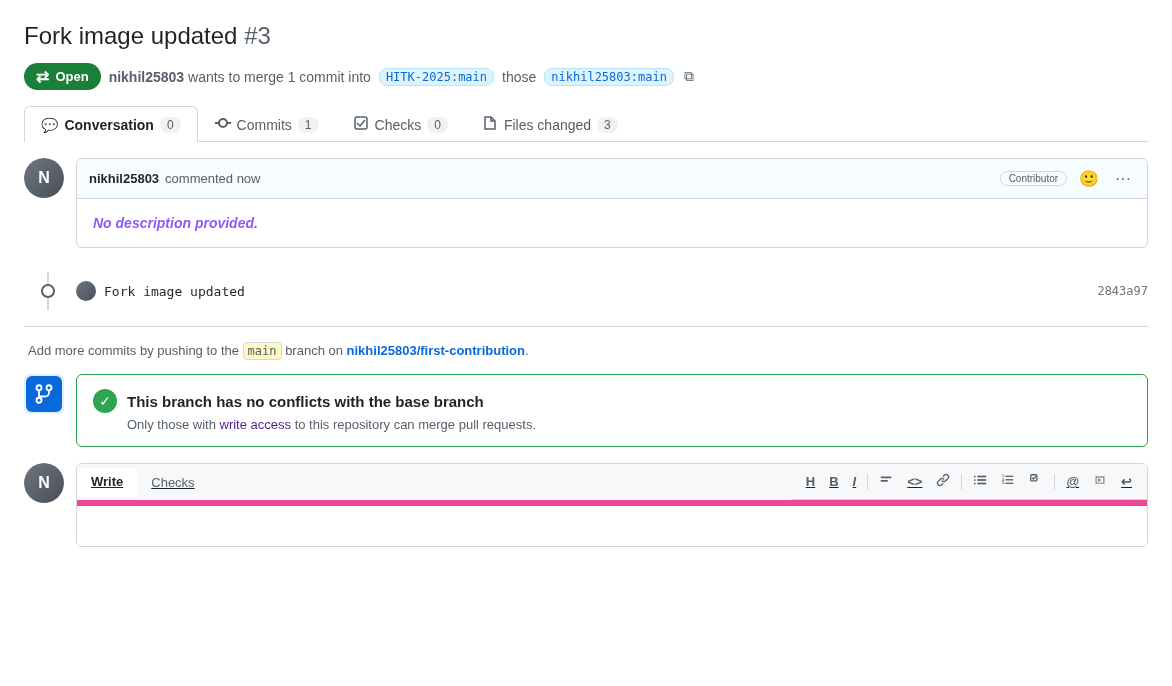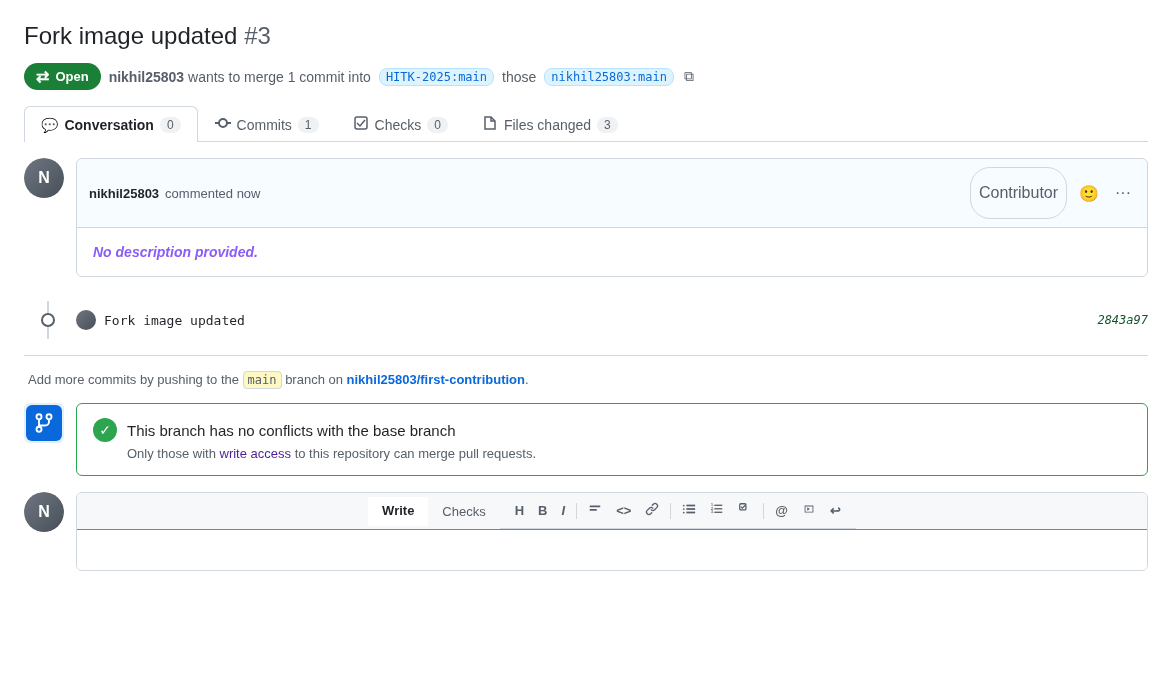--- a/index.html
+++ b/index.html
@@ -183,8 +183,8 @@
     .contributor-badge {
       border: 1px solid #d0d7de;
       border-radius: 20px;
-      padding: 16px 8px;
-      font-size: 16px;
+      padding: 1px 8px;
+      font-size: 10px;
       color: #57606a;
     }
     .emoji-btn, .more-btn {

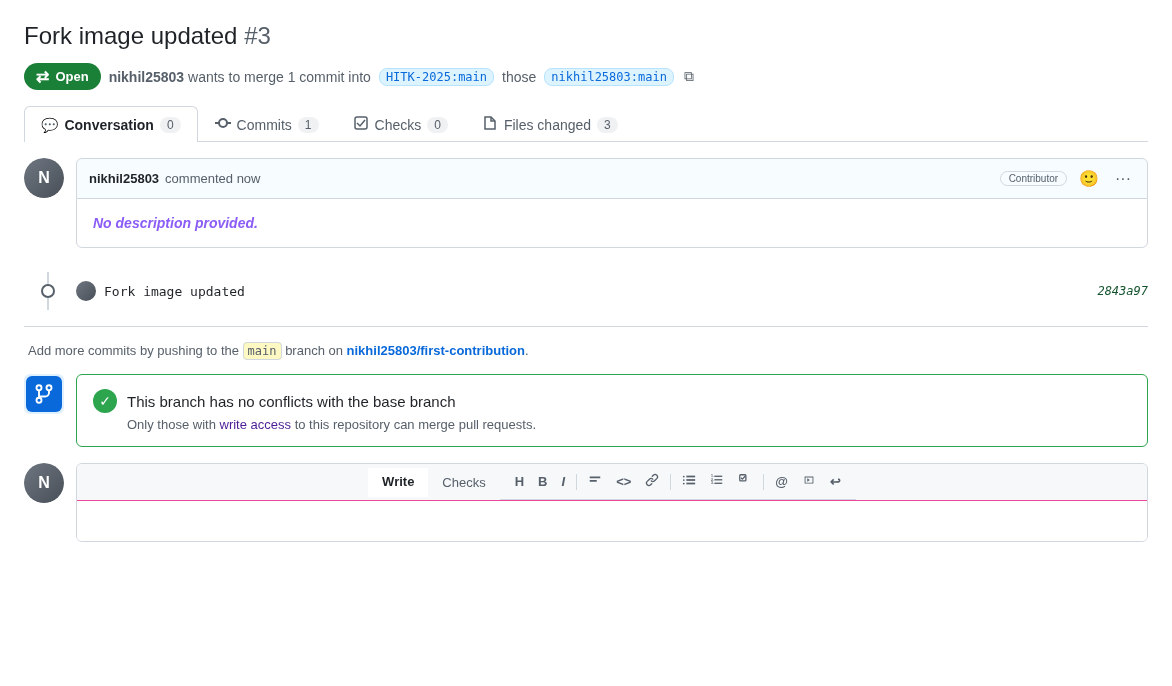--- a/index.html
+++ b/index.html
@@ -451,7 +451,7 @@
         <div style="width:20px;height:20px;border-radius:50%;background:linear-gradient(135deg,#6e7681,#484f58);"></div>
         <span style="font-family:monospace;font-size:13px;color:#1f2328;">Fork image updated</span>
       </div>
-      <span style="font-family:monospace;font-size:12px;color:#14532d;font-style:italic;">2843a97</span>
+      <span style="font-family:monospace;font-size:12px;color:#737373;">2843a97</span>
     </div>
 
     <hr style="border:none;border-top:1px solid #d0d7de;margin:8px 0;">

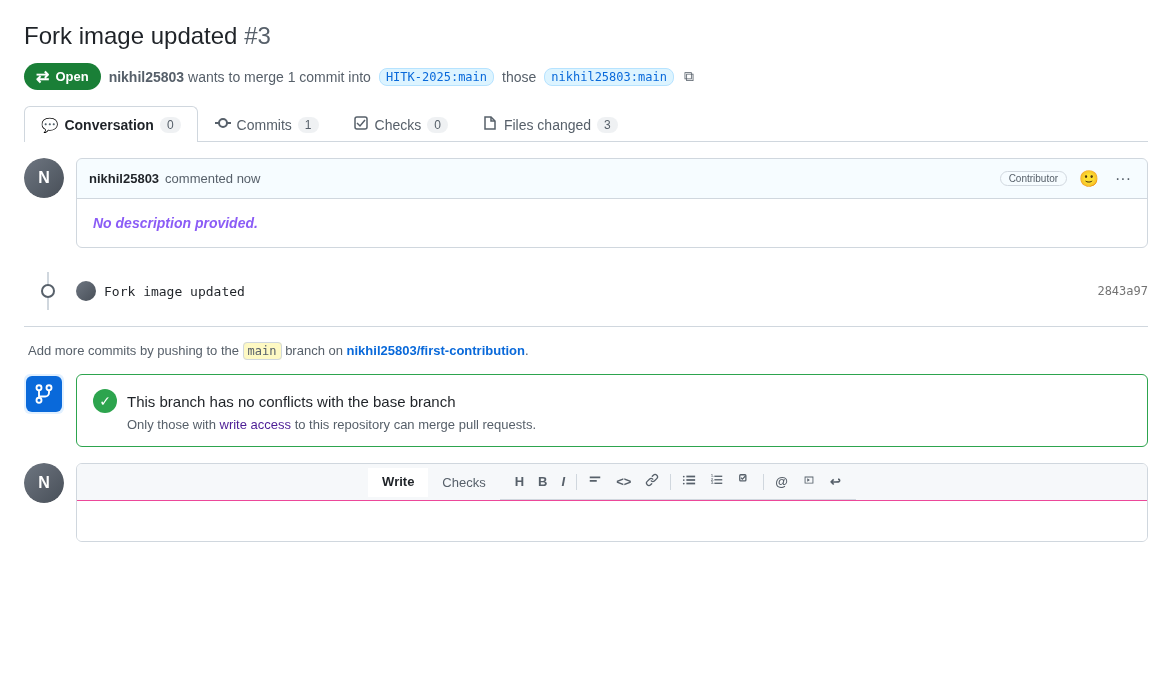--- a/index.html
+++ b/index.html
@@ -278,7 +278,7 @@
     }
     .merge-title {
       font-size: 15px;
-      font-weight: 400;
+      font-weight: 700;
       color: #1f2328;
     }
     .merge-subtitle {

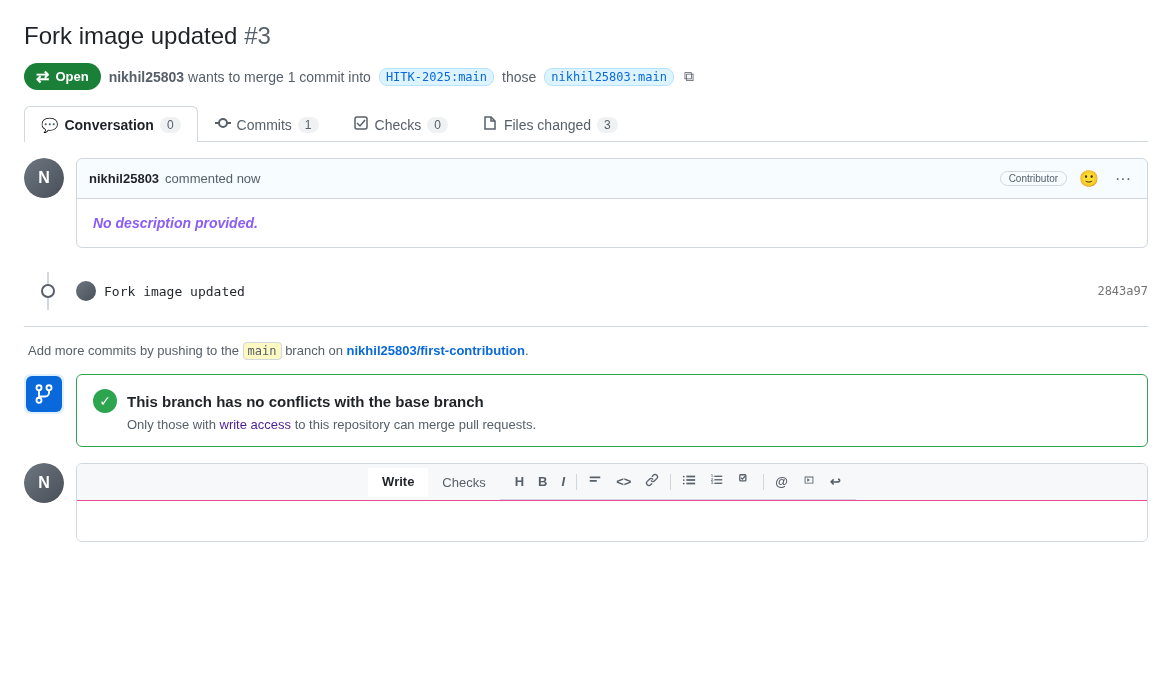--- a/index.html
+++ b/index.html
@@ -493,7 +493,7 @@
         <div class="avatar-img">N</div>
       </div>
       <div class="editor-box">
-        <div style="display:flex;align-items:center;justify-content:center;background:#f6f8fa;border-bottom:1px solid #ec4899;">
+        <div style="display:flex;align-items:center;justify-content:space-between;background:#f6f8fa;border-bottom:6px solid #ec4899;text-decoration:underline;">
           <div class="editor-tabs" style="border:none;background:transparent;">
             <button class="editor-tab active">Write</button>
             <button class="editor-tab">Checks</button>

